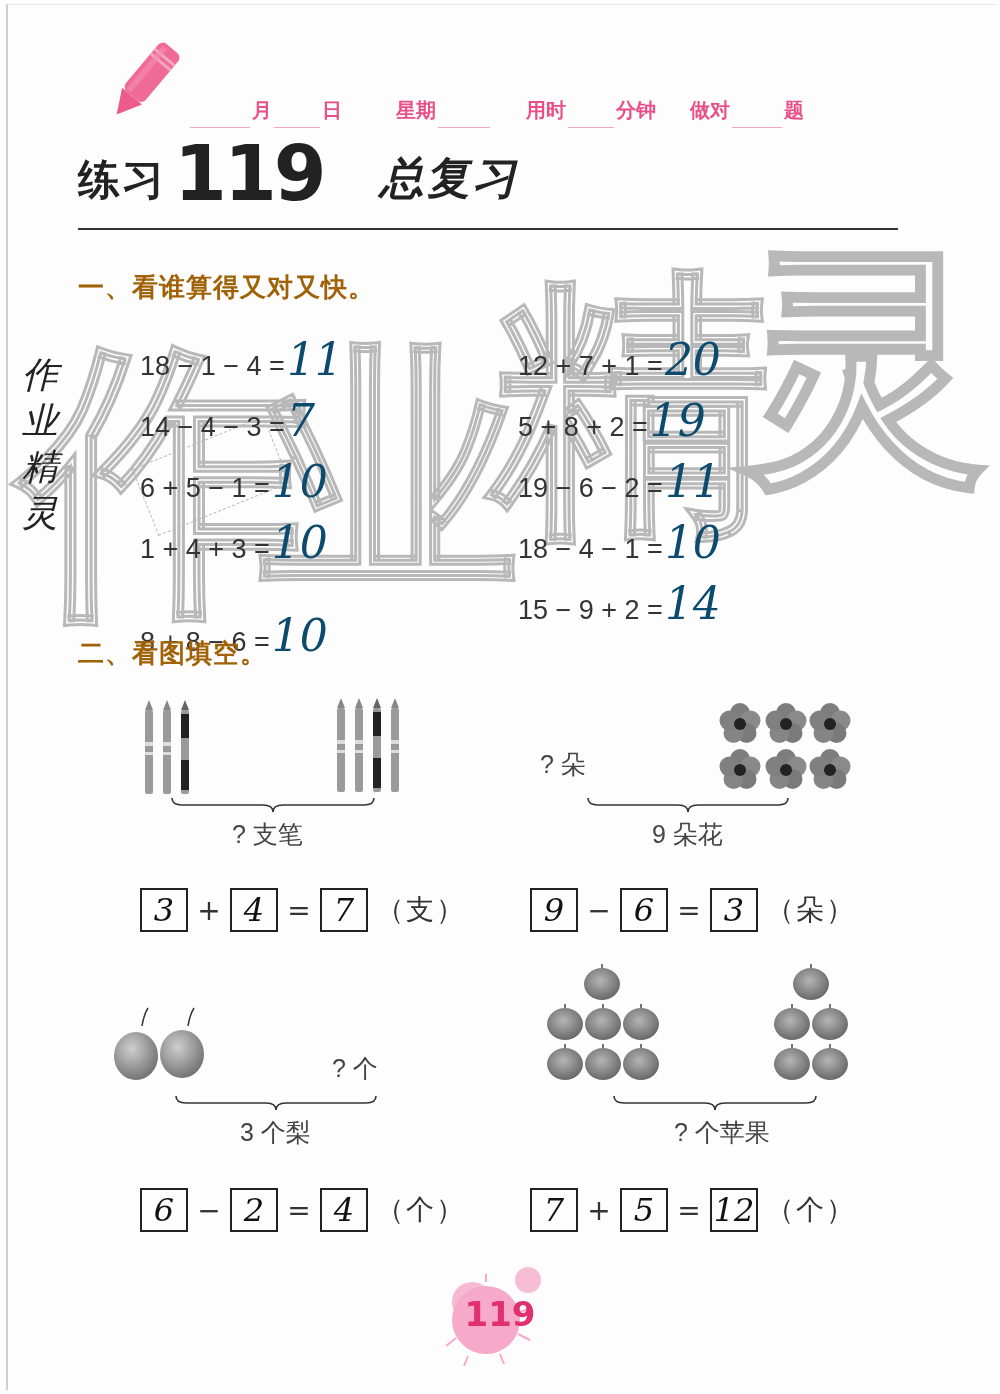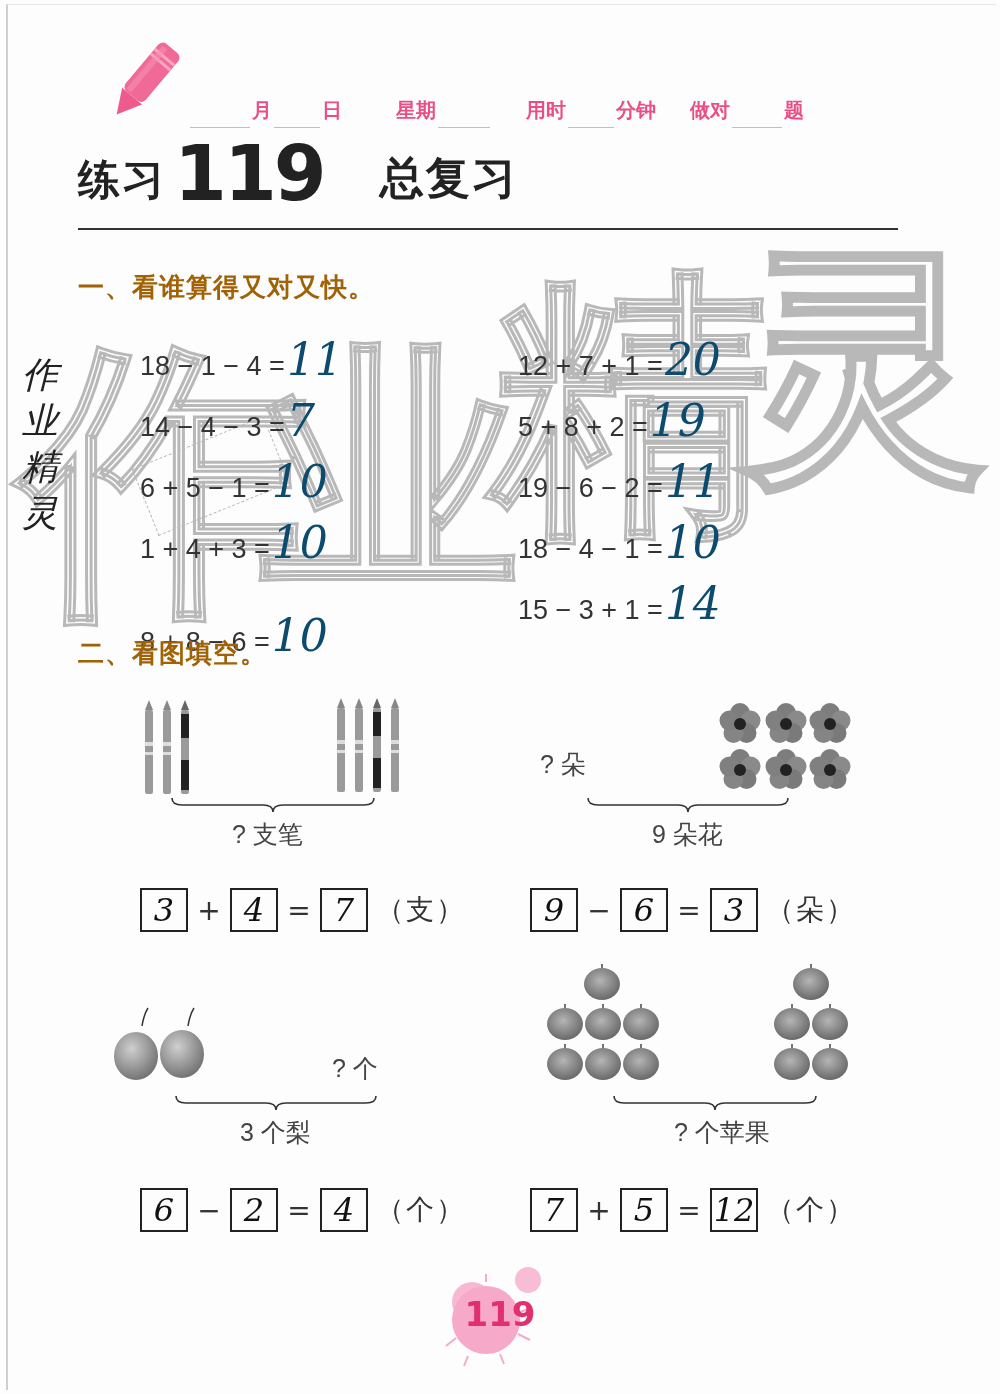--- a/index.html
+++ b/index.html
@@ -19,7 +19,7 @@
   .title { position:absolute; left:78px; top:140px; display:flex; align-items:flex-end; font-weight:bold; color:#222; }
   .title .t1 { font-size:42px; letter-spacing:2px; }
   .title .num { font-size:76px; font-weight:900; margin:0 14px 0 8px; line-height:0.9; letter-spacing:-3px; font-family:"DejaVu Sans", sans-serif; }
-  .title .t2 { font-size:44px; margin-left:42px; letter-spacing:2px; }
+  .title .t2 { font-size:44px; margin-left:42px; letter-spacing:2px;font-style:italic; }
   .rule { position:absolute; left:78px; top:228px; width:820px; height:2px; background:#333; }
   .section-title { position:absolute; left:78px; font-size:26px; font-weight:bold; color:#a16207; letter-spacing:1px; }
   

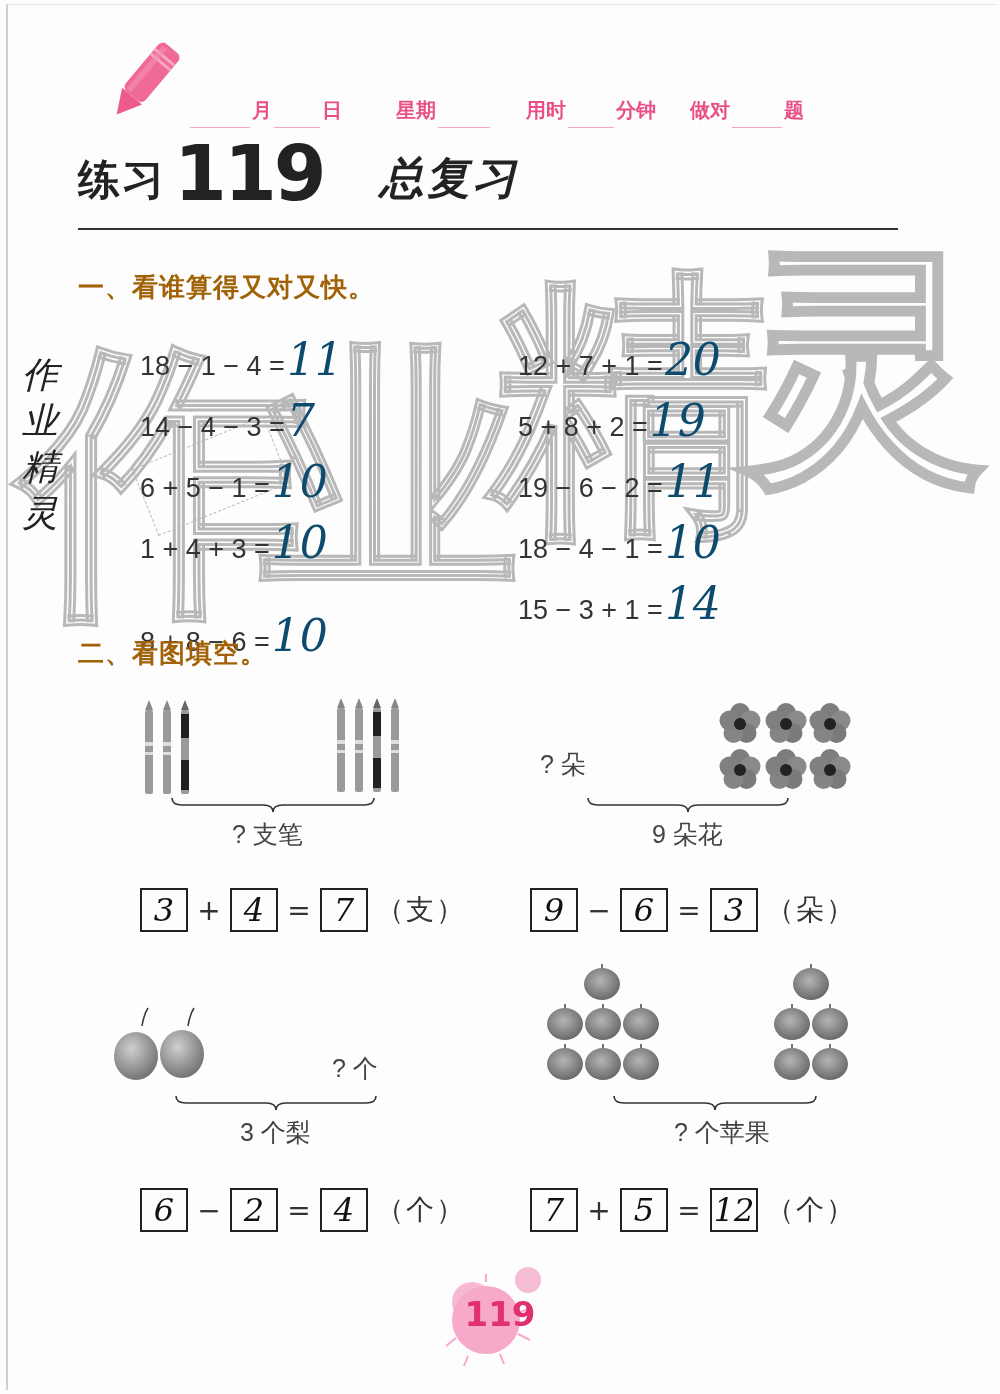--- a/index.html
+++ b/index.html
@@ -104,7 +104,7 @@
 <div class="eq" style="left:518px;top:395px"><span>5 + 8 + 2 =</span><span class="ans">19</span></div>
 <div class="eq" style="left:518px;top:456px"><span>19 − 6 − 2 =</span><span class="ans">11</span></div>
 <div class="eq" style="left:518px;top:517px"><span>18 − 4 − 1 =</span><span class="ans">10</span></div>
-<div class="eq" style="left:518px;top:578px"><span>15 − 3 + 1 =</span><span class="ans">14</span></div>
+<div class="eq" style="left:518px;top:578px"><span>15 − 9 + 2 =</span><span class="ans">14</span></div>
 
 <div class="section-title" style="top:636px">二、看图填空。</div>
 

